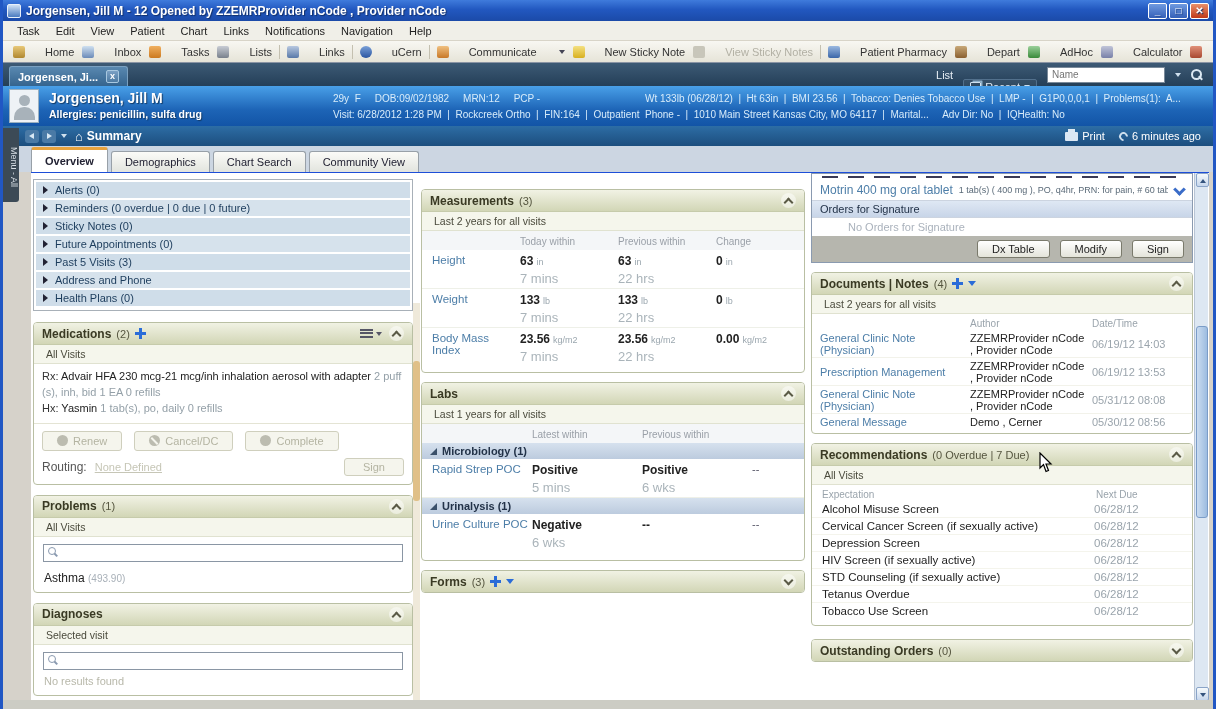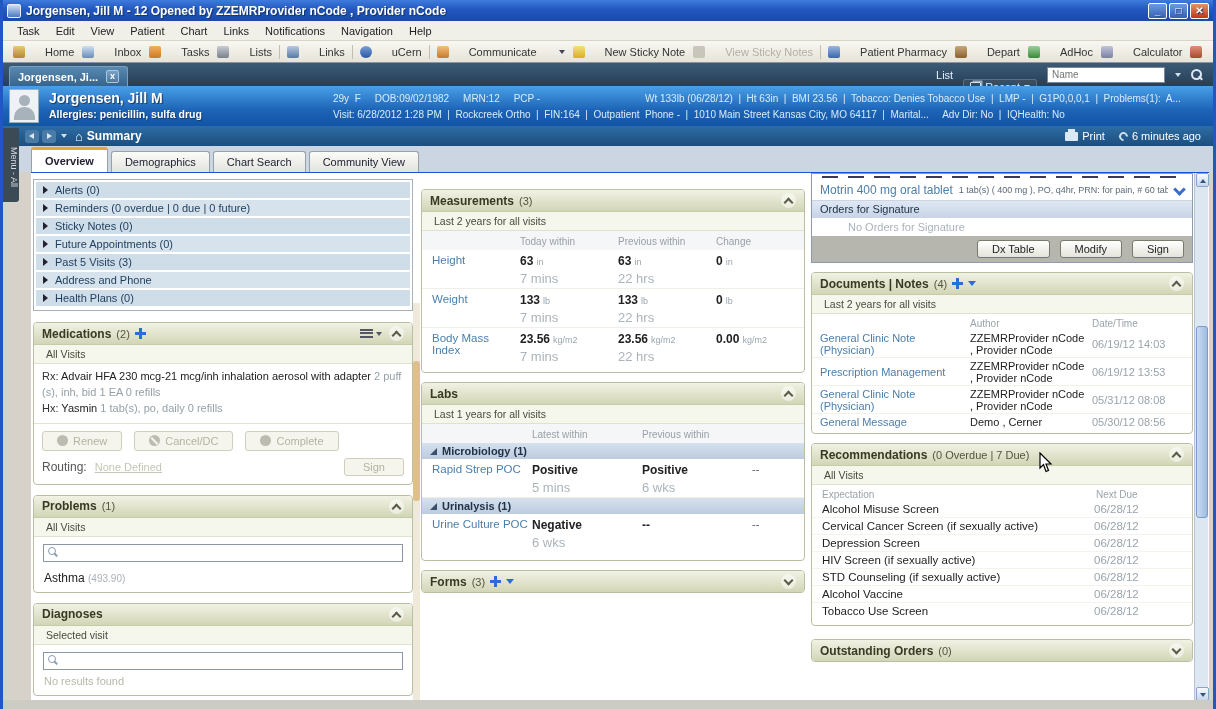--- a/index.html
+++ b/index.html
@@ -687,7 +687,7 @@
             <span class="rc-due">06/28/12</span>
           </div>
         <div class="recrow">
-            <span class="rc-name">Alcohol Vaccine</span>
+            <span class="rc-name">Tetanus Overdue</span>
             <span class="rc-due">06/28/12</span>
           </div>
         <div class="recrow" style="border-bottom:none">

